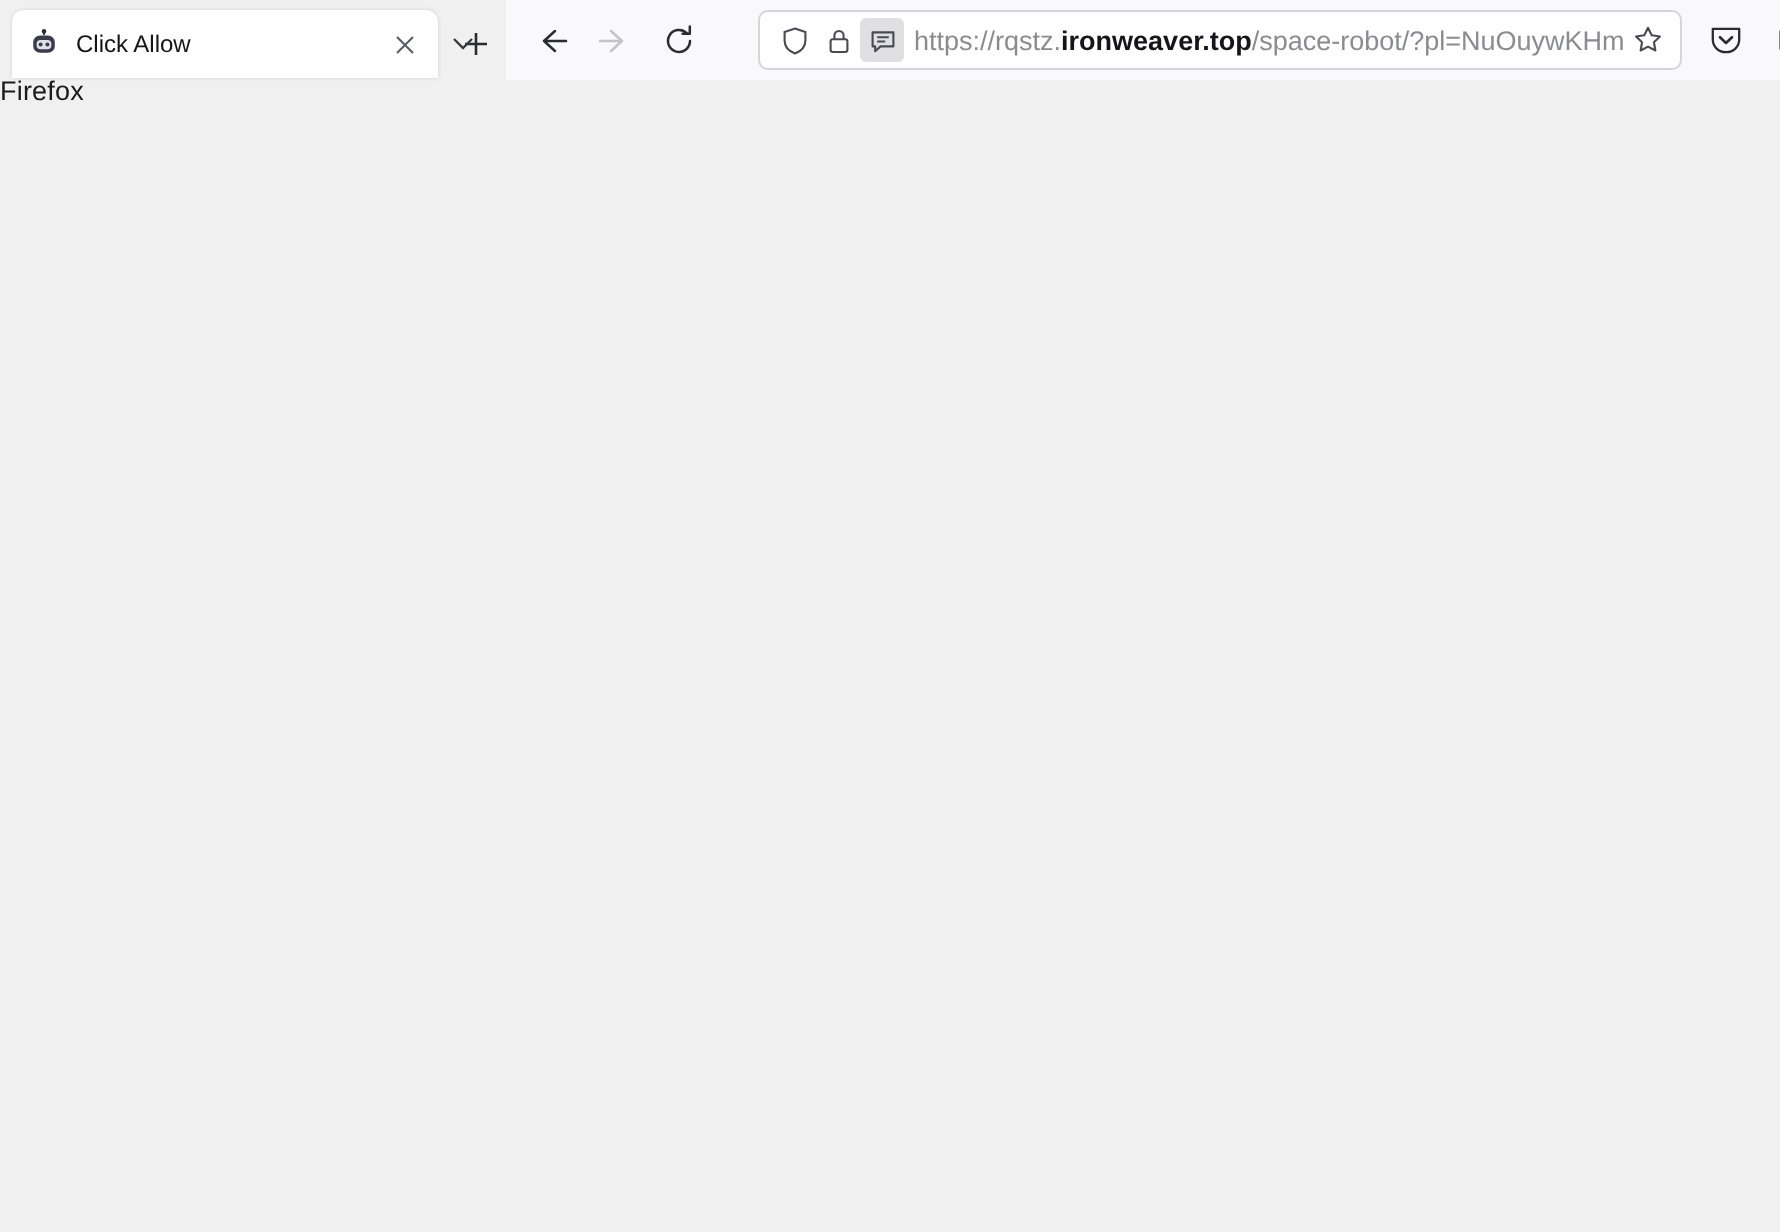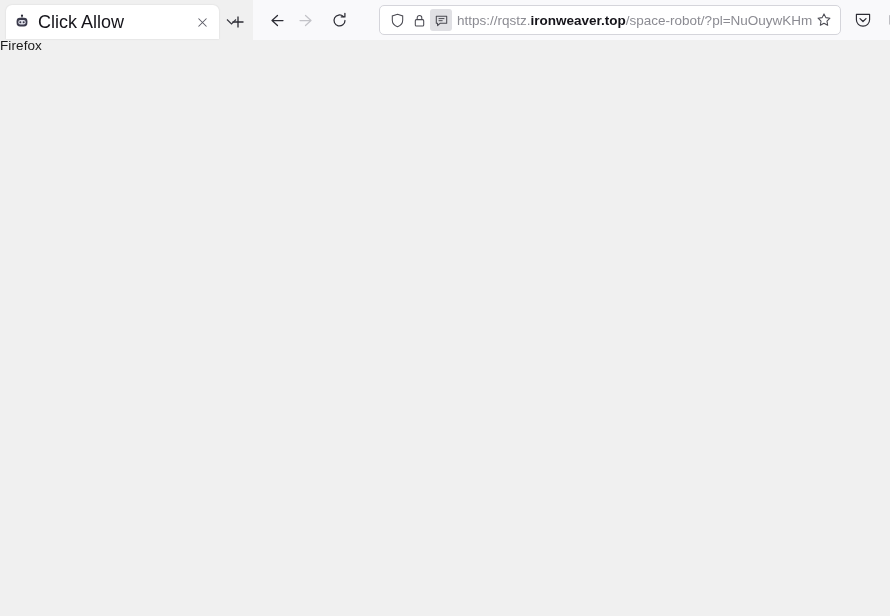--- a/index.html
+++ b/index.html
@@ -94,7 +94,7 @@
     margin-right: 8px;
   }
   .tab-title {
-    font-size: 18px;
+    font-size: 12px;
     color: #15141a;
     flex: 1 1 auto;
     white-space: nowrap;

